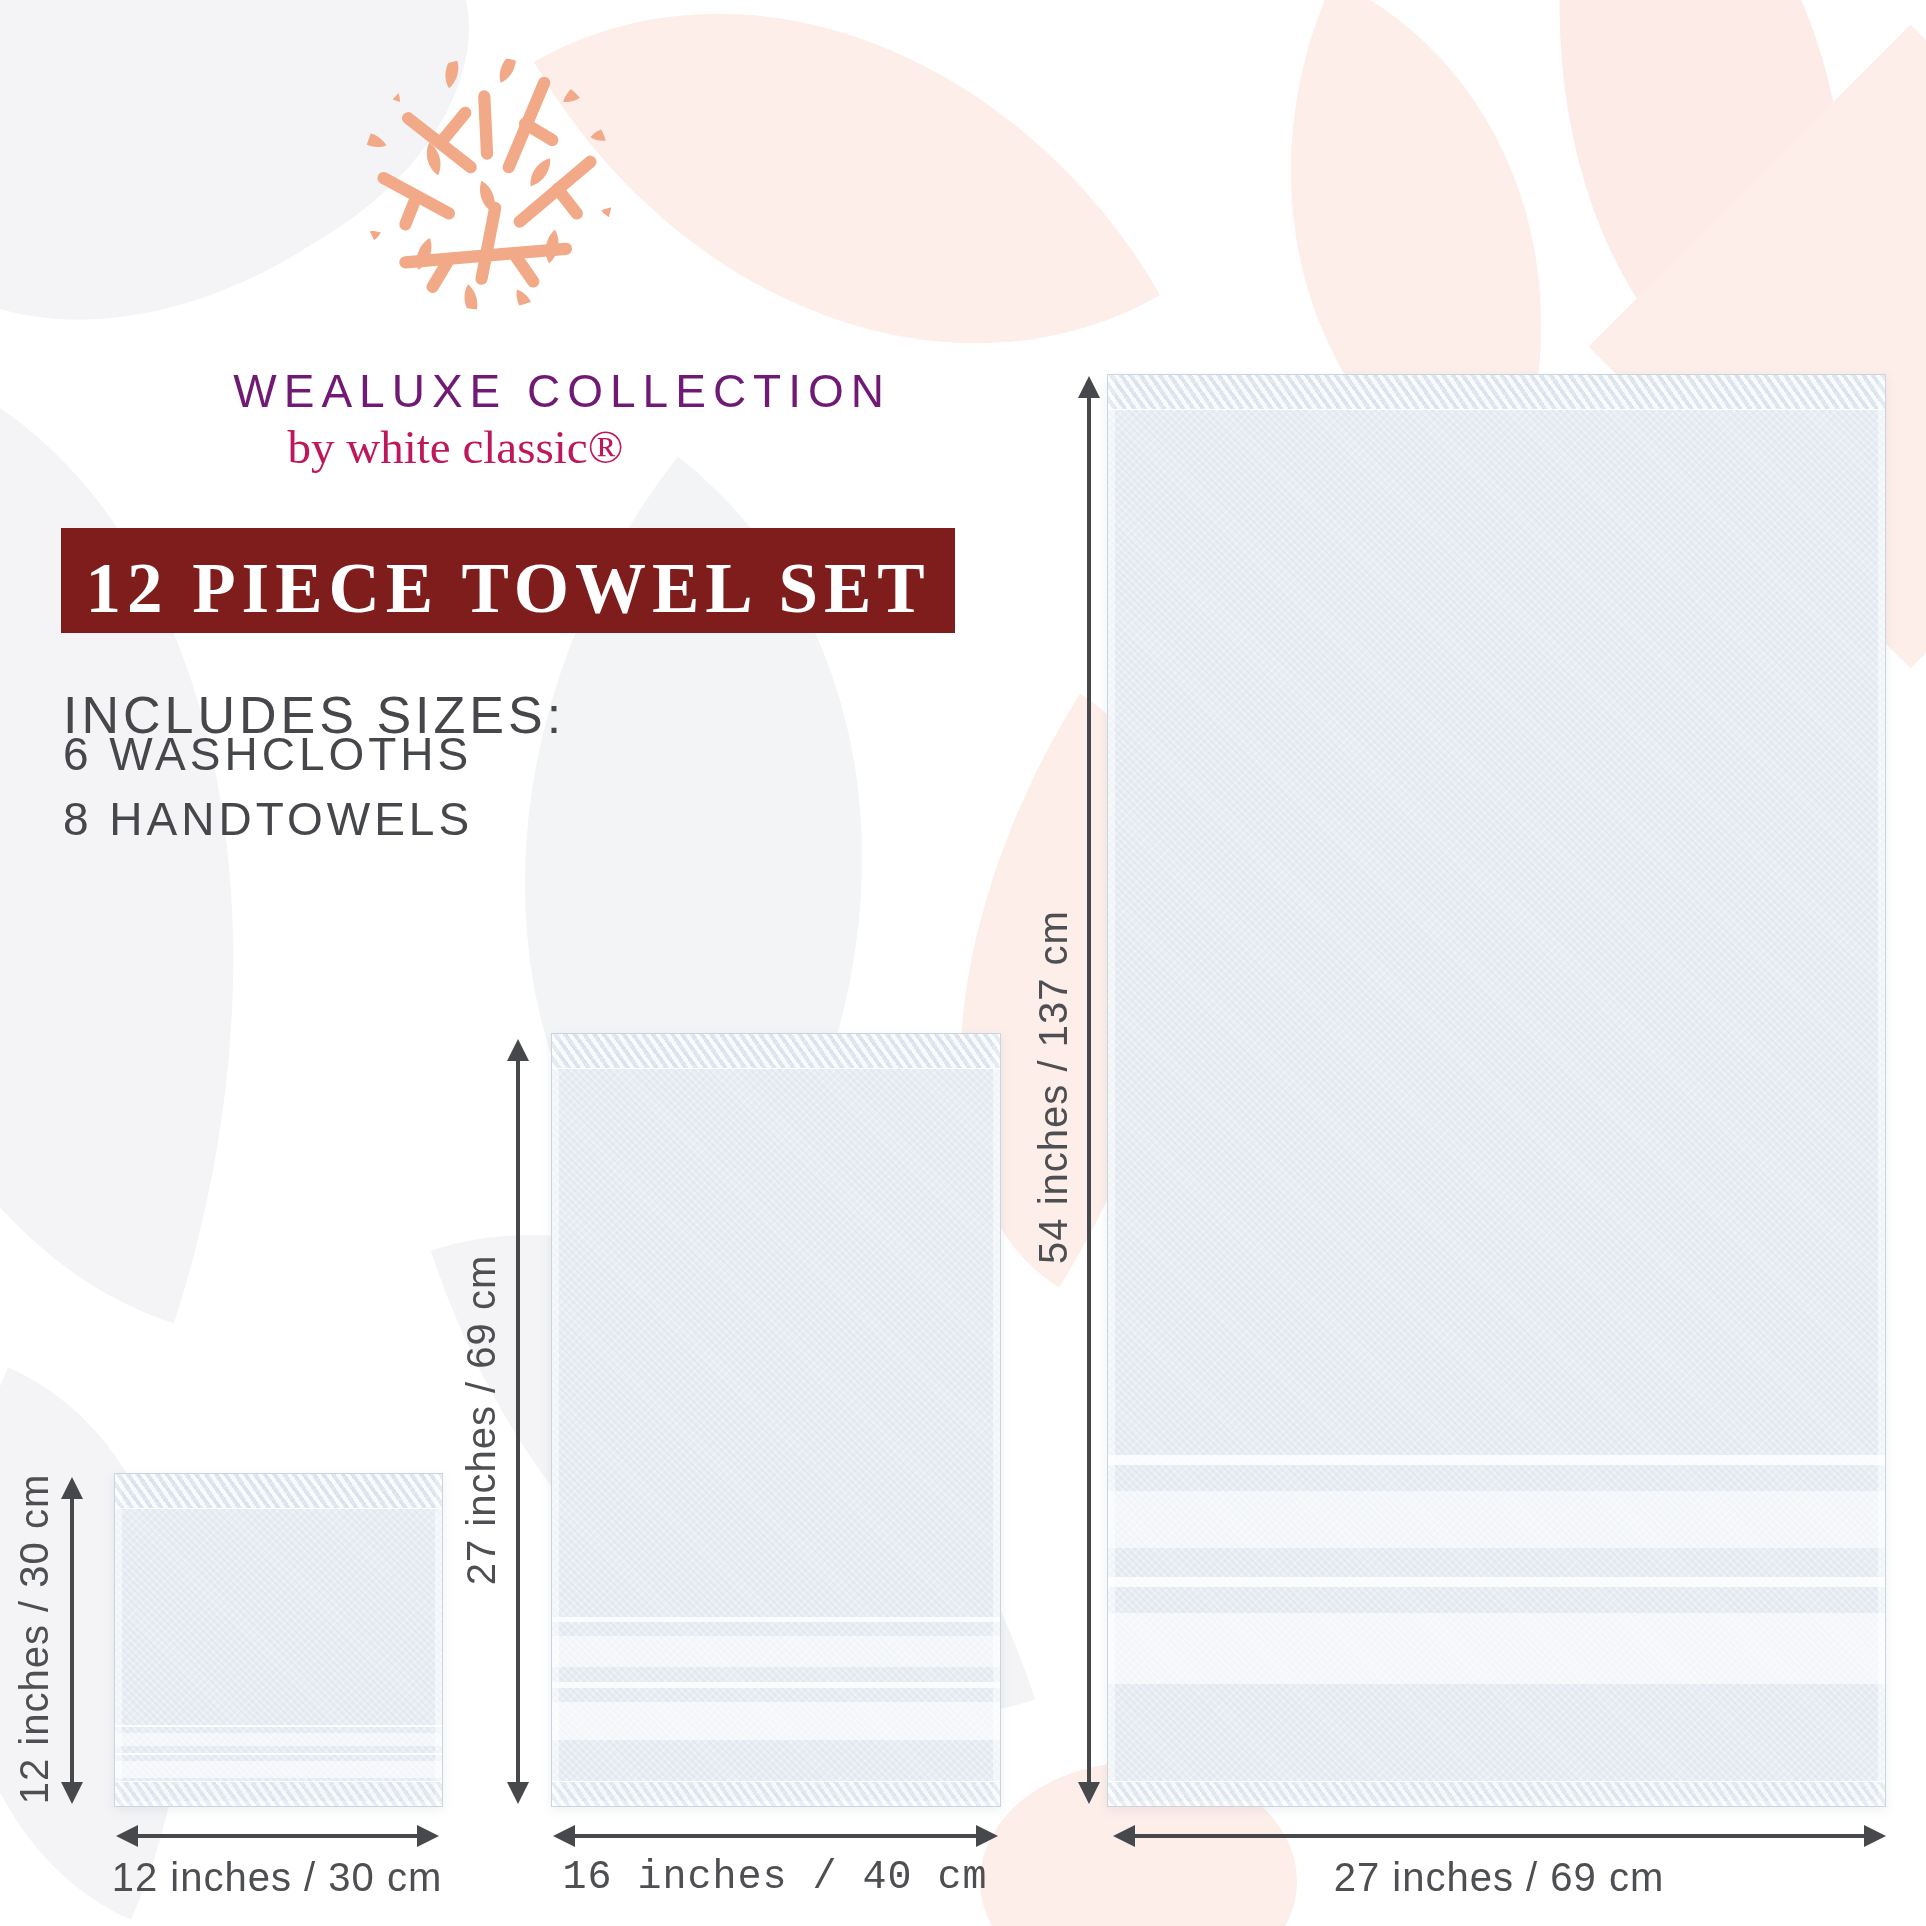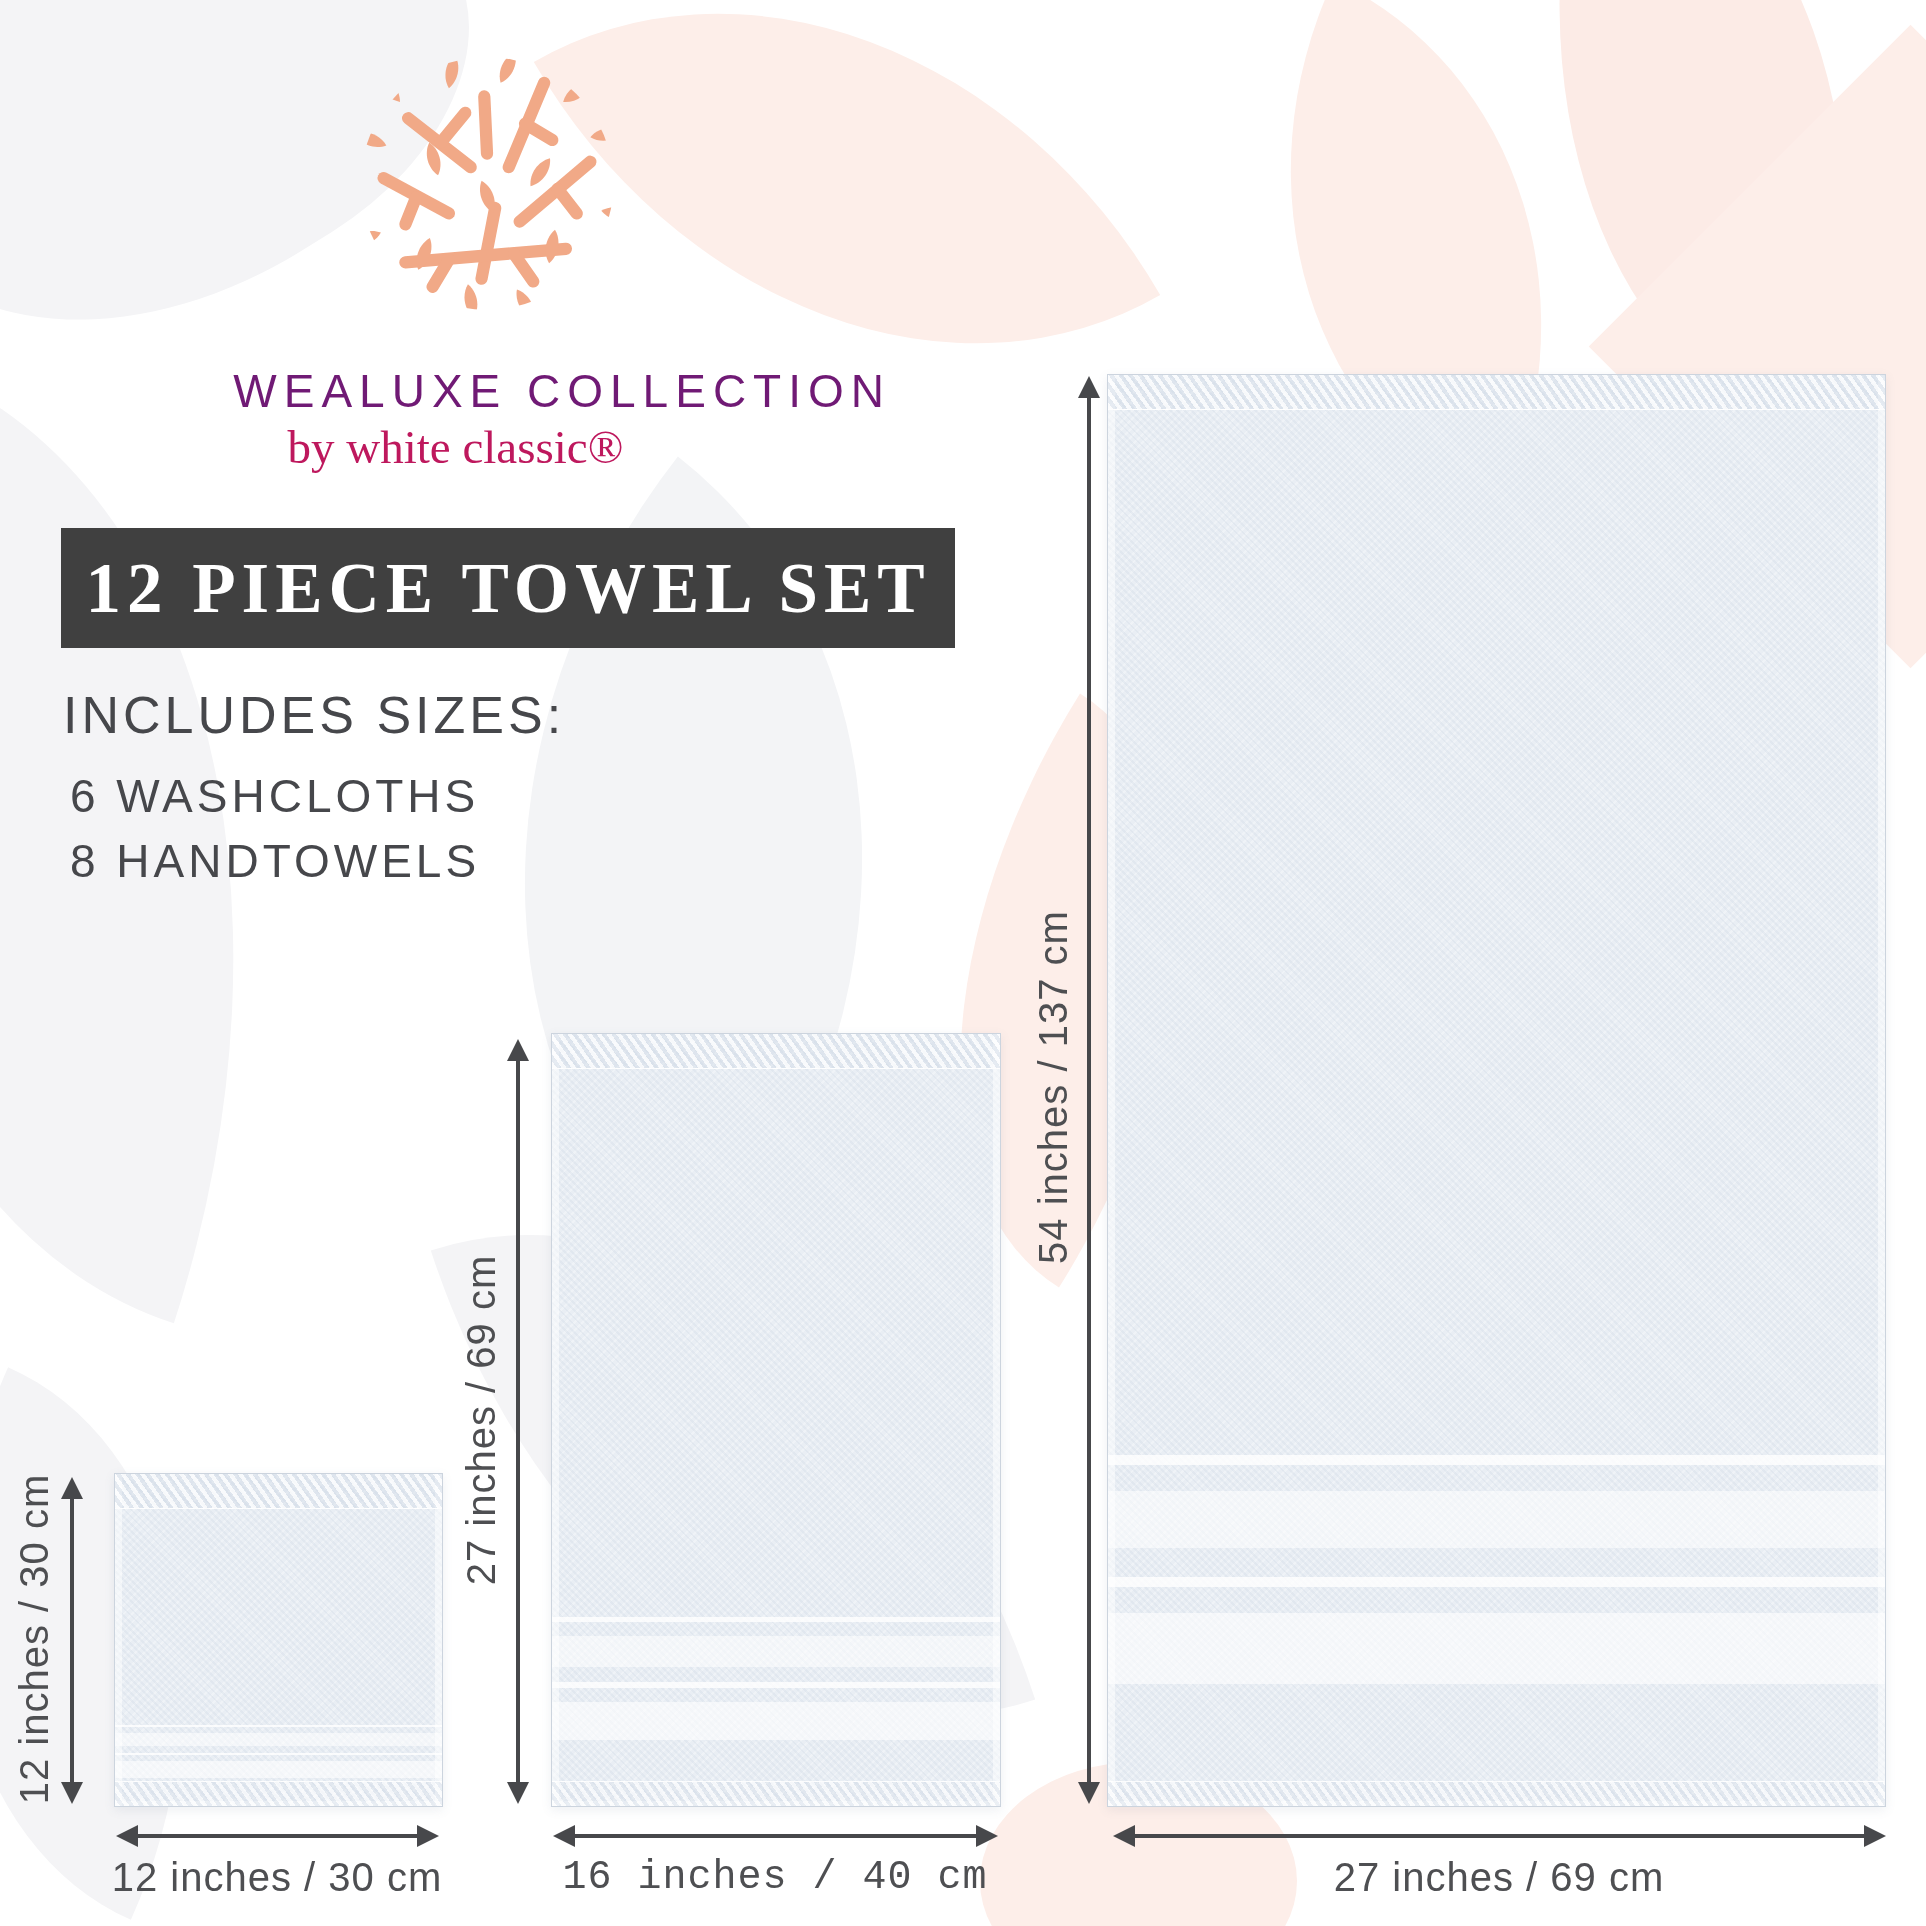--- a/index.html
+++ b/index.html
@@ -35,8 +35,8 @@
     font-size:47px;color:#be185d;
   }
   #banner{
-    position:absolute;left:61px;top:528px;width:894px;height:120px;z-index:2;
-    background:#404040;color:#ffffff;text-align:center;
+    position:absolute;left:61px;top:528px;width:894px;height:105px;z-index:2;
+    background:#7f1d1d;color:#ffffff;text-align:center;
     font-family:"Liberation Serif", serif;font-weight:700;
     font-size:71px;line-height:120px;letter-spacing:6px;
   }

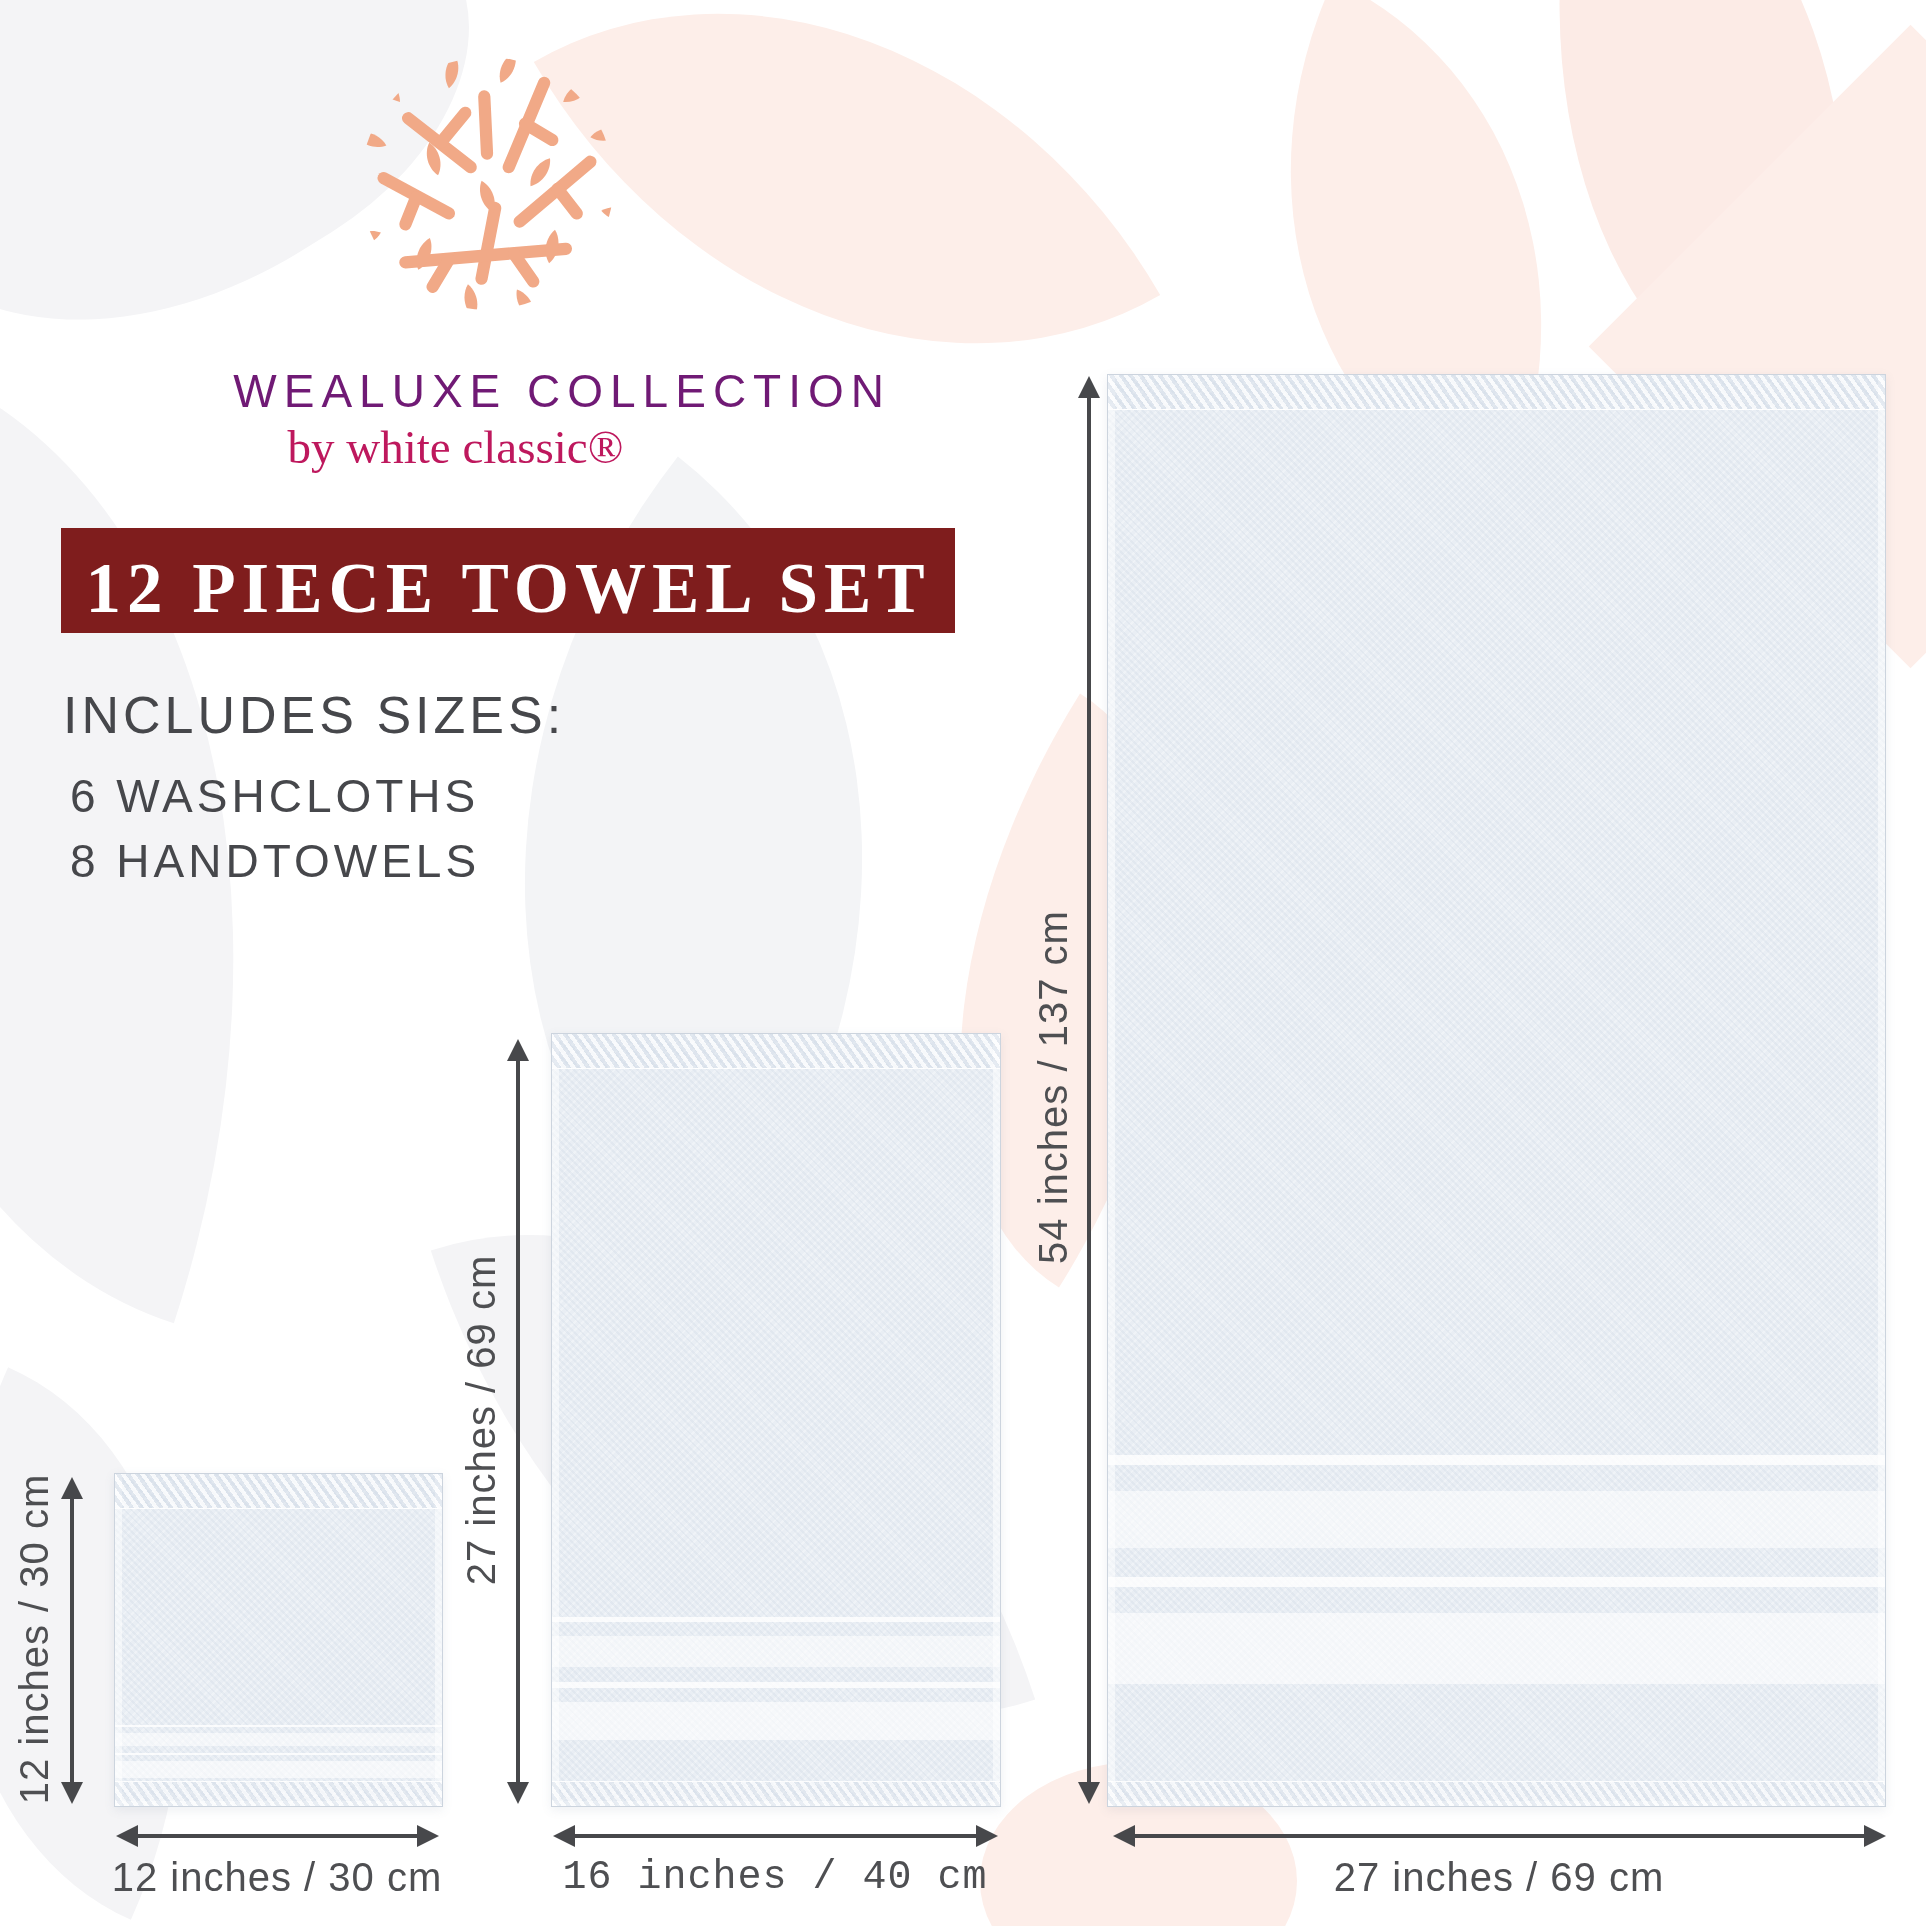--- a/index.html
+++ b/index.html
@@ -44,7 +44,7 @@
     position:absolute;left:63px;top:685px;z-index:2;
     font-size:52px;letter-spacing:4px;color:#46474b;
   }
-  #includes-list{position:absolute;left:63px;top:764px;z-index:2;margin-left:7px;}
+  #includes-list{position:absolute;left:63px;top:722px;z-index:2;}
   .include-item{font-size:46px;letter-spacing:4px;color:#46474b;line-height:65px;}
 
   

